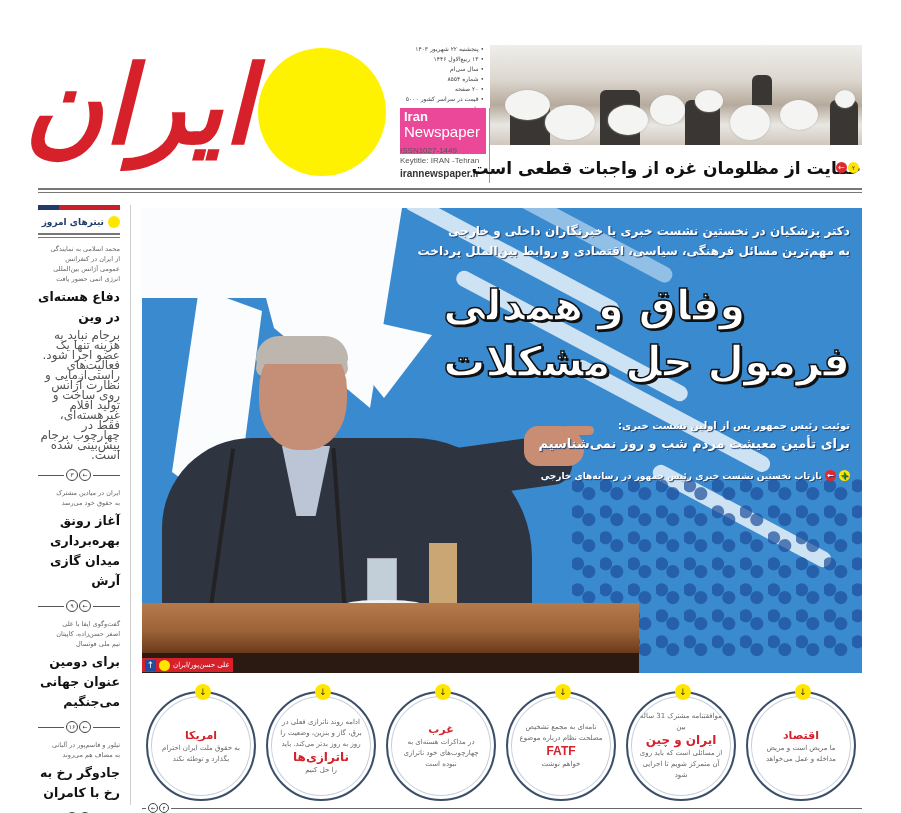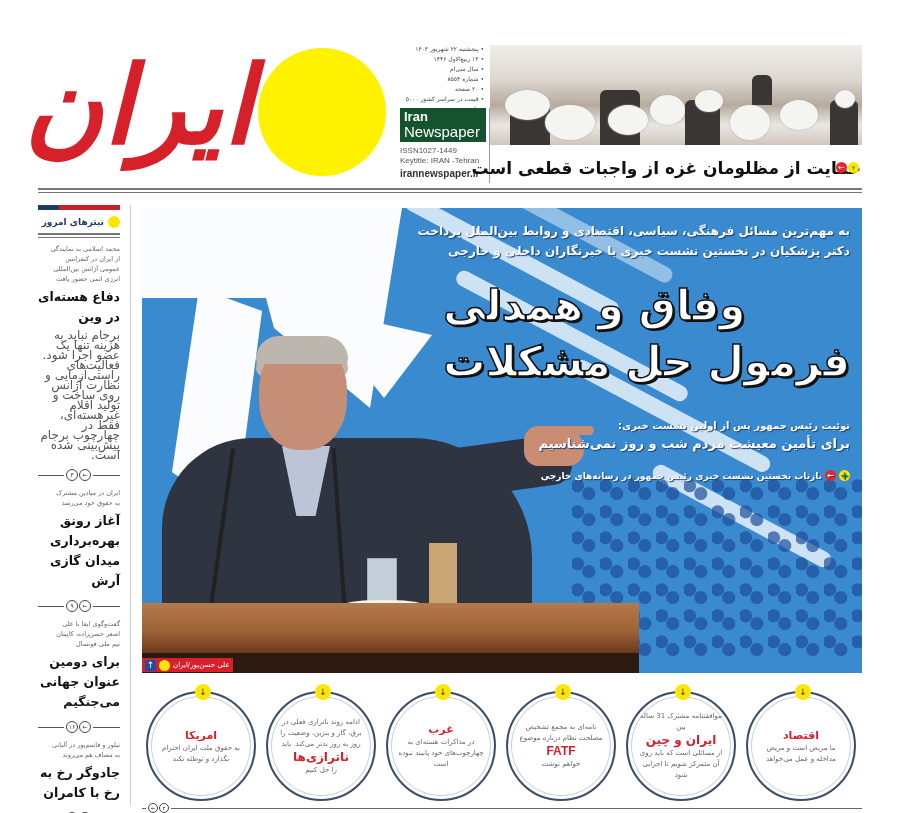--- a/index.html
+++ b/index.html
@@ -11,7 +11,7 @@
   .sun { position: absolute; left: 258px; top: 48px; width: 128px; height: 128px; border-radius: 50%; background: #fff200; }
   .meta-list { position: absolute; left: 392px; top: 44px; width: 92px; direction: rtl; font-size: 6px; color: #444; line-height: 10px; text-align: right; }
   .meta-list div::before { content: "• "; }
-  .brand-box { position: absolute; left: 400px; top: 108px; width: 86px; height: 34px; background: #14532d; color: #fff; padding: 2px 4px; }
+  .brand-box { position: absolute; left: 400px; top: 108px; width: 86px; height: 46px; background: #ec4899; color: #fff; padding: 2px 4px; }
   .brand-box .b1 { font-family: "Liberation Sans", sans-serif; font-weight: bold; font-size: 13px; line-height: 14px; }
   .brand-box .b2 { font-family: "Liberation Sans", sans-serif; font-size: 15px; line-height: 16px; }
   .issn { position: absolute; left: 400px; top: 146px; width: 90px; font-family: "Liberation Sans", sans-serif; font-size: 8px; color: #555; line-height: 10px; }

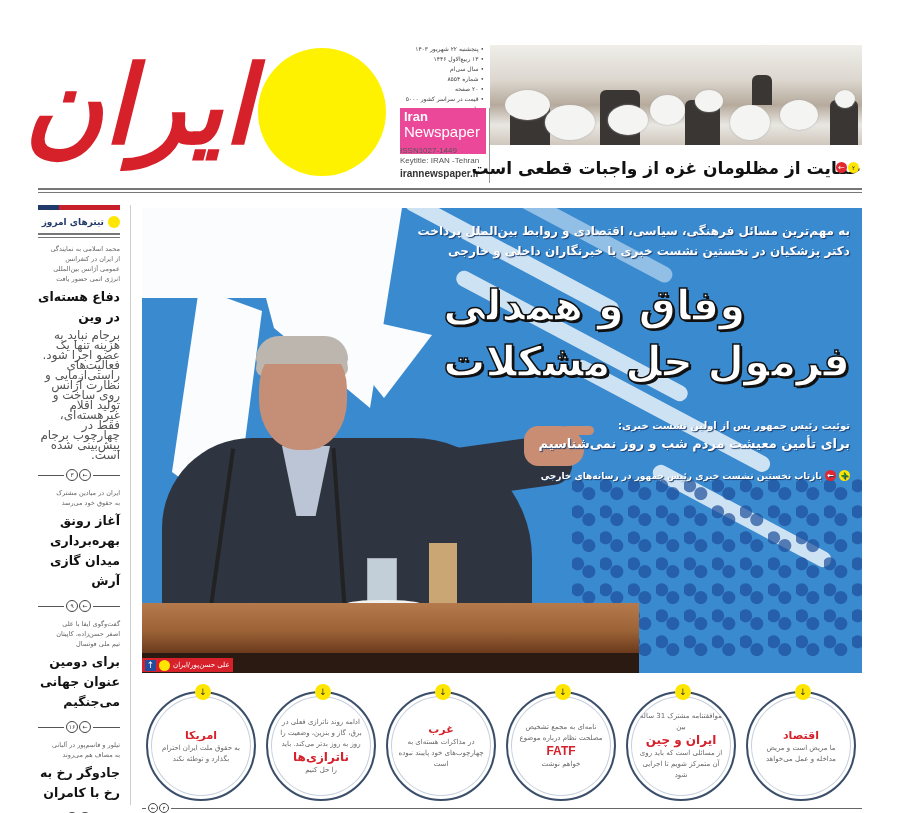--- a/index.html
+++ b/index.html
@@ -255,8 +255,8 @@
   </div>
 
   <div class="sub1">
+    <div>دکتر پزشکیان در نخستین نشست خبری با خبرنگاران داخلی و خارجی</div>
     <div>به مهم‌ترین مسائل فرهنگی، سیاسی، اقتصادی و روابط بین‌الملل پرداخت</div>
-    <div>دکتر پزشکیان در نخستین نشست خبری با خبرنگاران داخلی و خارجی</div>
   </div>
   <div class="headline">
     <div>وفاق و همدلی</div>

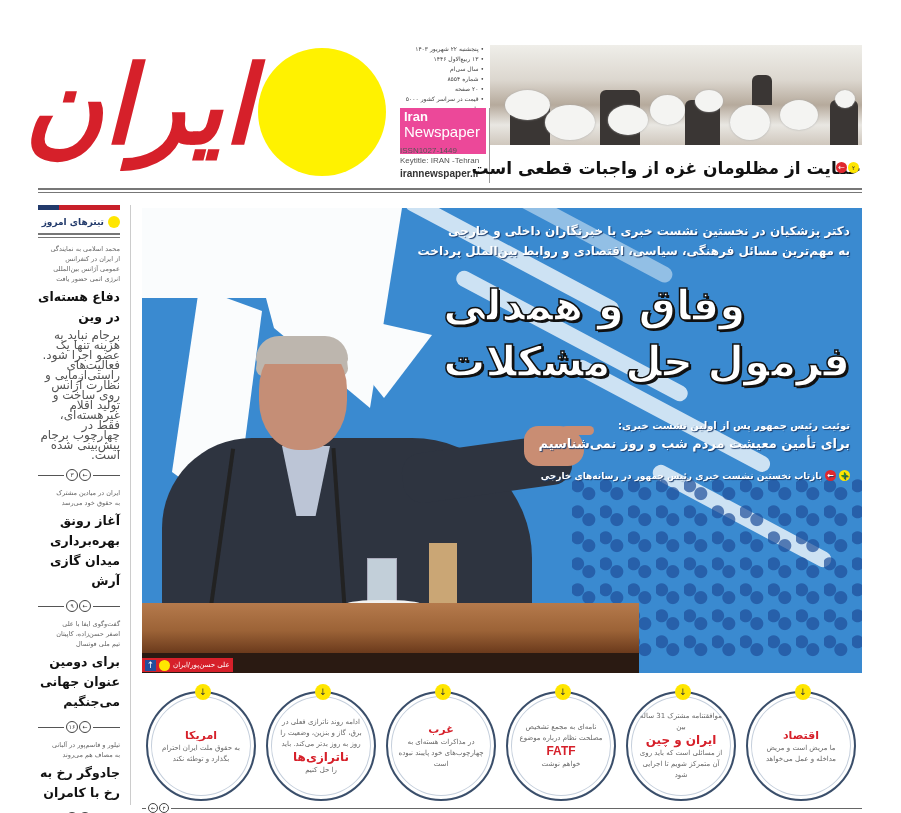--- a/index.html
+++ b/index.html
@@ -292,7 +292,7 @@
   <div class="circle" style="right:366px;">
     <span class="pin">↓</span>
     <div class="key">غرب</div>
-    <div class="txt">در مذاکرات هسته‌ای به چهارچوب‌های خود پایبند نبوده است</div>
+    <div class="txt">در مذاکرات هسته‌ای به چهارچوب‌های خود ناترازی نبوده است</div>
   </div>
   <div class="circle" style="right:486px;">
     <span class="pin">↓</span>

